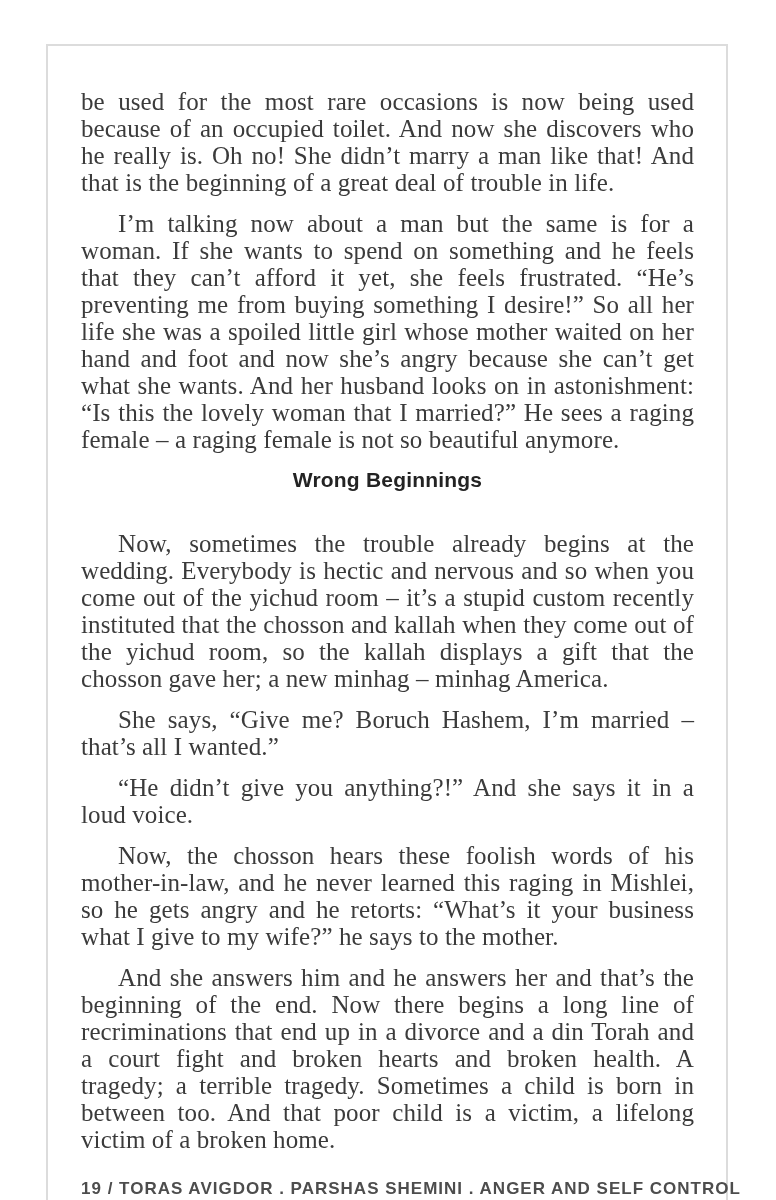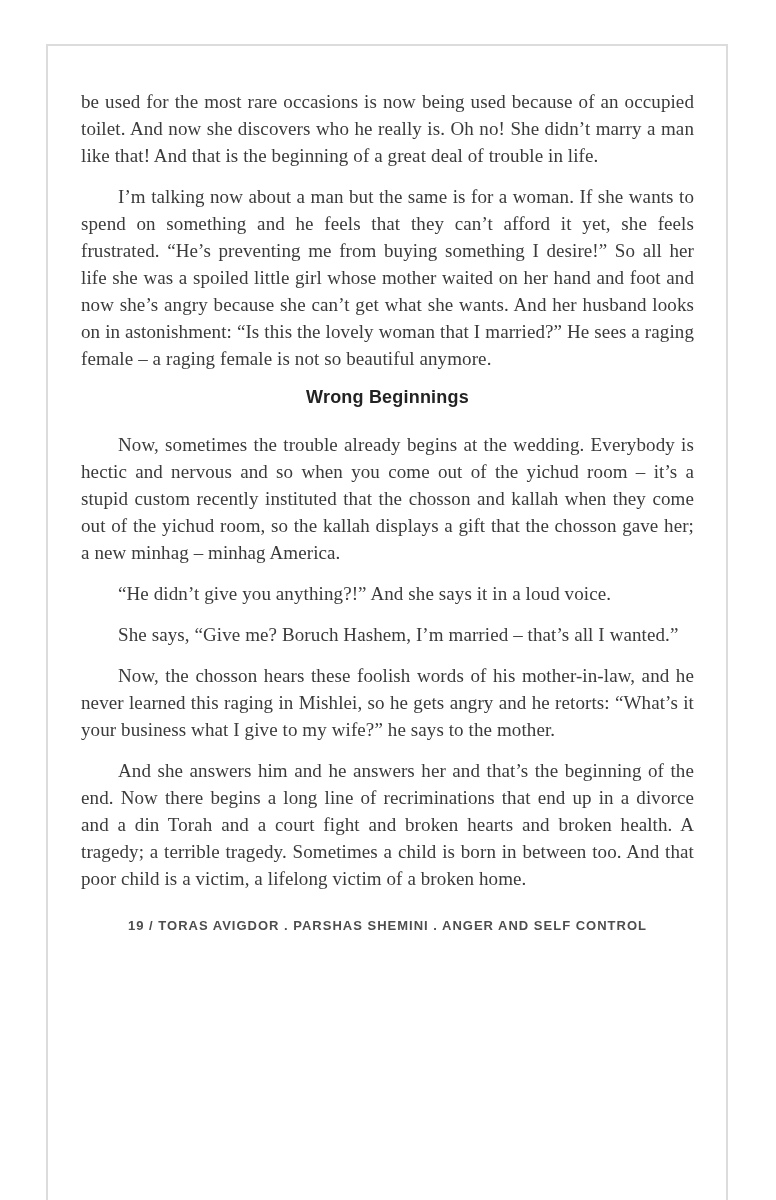--- a/index.html
+++ b/index.html
@@ -25,7 +25,7 @@
   .content { }
   .para {
     margin: 0 0 14px 0;
-    font-size: 19px;
+    font-size: 25px;
     line-height: 27px;
     text-align: justify;
     color: #3b3b3b;

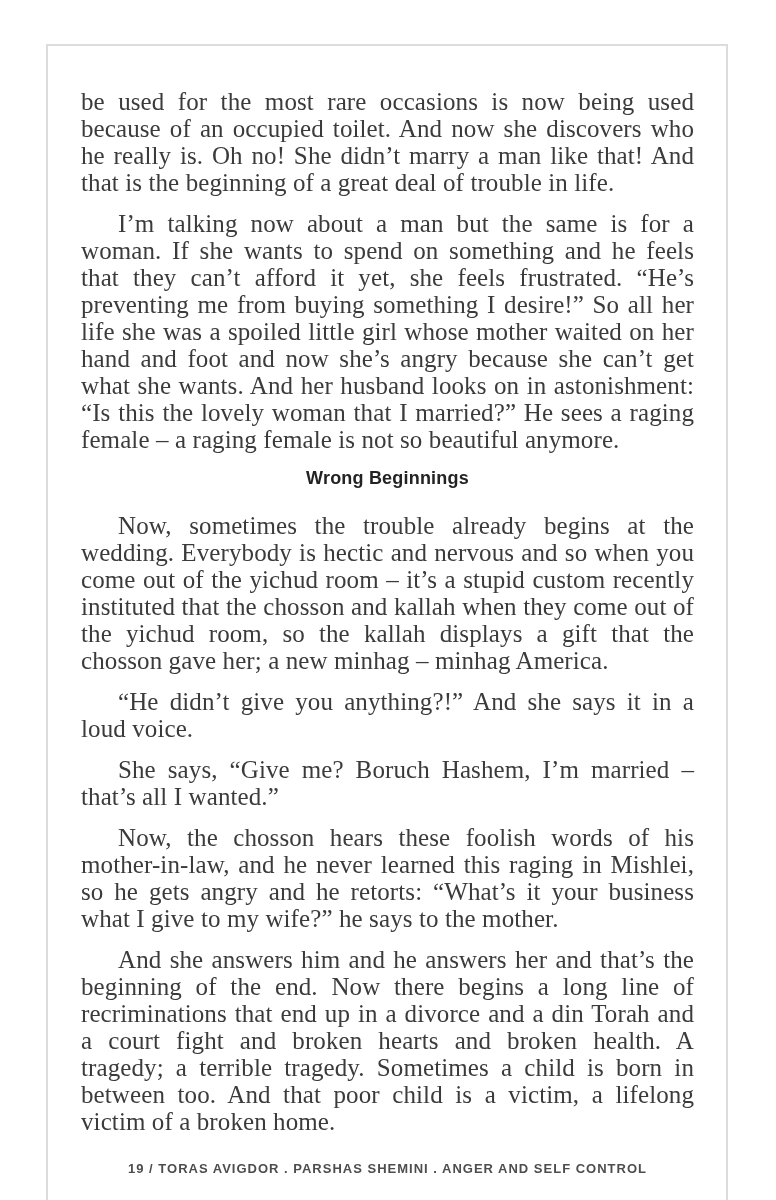--- a/index.html
+++ b/index.html
@@ -36,10 +36,10 @@
   .section-heading {
     font-family: "Liberation Sans", sans-serif;
     font-weight: 700;
-    font-size: 18px;
+    font-size: 21px;
     color: #232323;
     text-align: center;
-    margin: 15px 0 23px 0;
+    margin: 15px 0 38px 0;
     letter-spacing: 0.2px;
   }
   .footer {

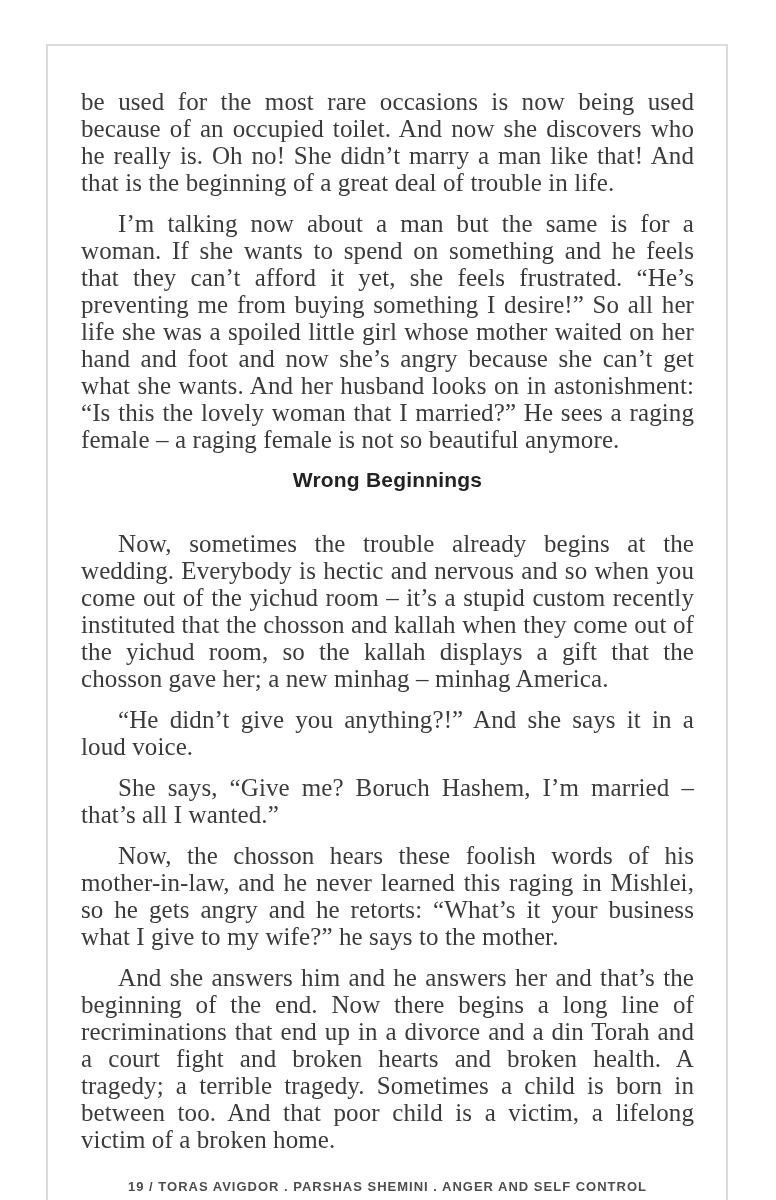--- a/index.html
+++ b/index.html
@@ -62,8 +62,8 @@
       <p class="para indent"><span>I’m talking now about a man but the same is for a woman. If she wants to spend on something and he feels that they can’t afford it yet, she feels frustrated. “He’s preventing me from buying something I desire!” So all her life she was a spoiled little girl whose mother waited on her hand and foot and now she’s angry because she can’t get what she wants. And her husband looks on in astonishment: “Is this the lovely woman that I married?” He sees a raging female – a raging female is not so beautiful anymore.</span></p>
       <h2 class="section-heading">Wrong Beginnings</h2>
       <p class="para indent"><span>Now, sometimes the trouble already begins at the wedding. Everybody is hectic and nervous and so when you come out of the </span><span class="it">yichud</span><span> room – it’s a stupid custom recently instituted that the </span><span class="it">chosson</span><span> and </span><span class="it">kallah</span><span> when they come out of the </span><span class="it">yichud</span><span> room, so the </span><span class="it">kallah</span><span> displays a gift that the </span><span class="it">chosson</span><span> gave her; a new </span><span class="it">minhag – minhag America.</span></p>
+      <p class="para indent"><span>She says, “Give me? </span><span class="it">Boruch Hashem</span><span>, I’m married – that’s all I wanted.”</span></p>
       <p class="para indent"><span>“He didn’t give you anything?!” And she says it in a loud voice.</span></p>
-      <p class="para indent"><span>She says, “Give me? </span><span class="it">Boruch Hashem</span><span>, I’m married – that’s all I wanted.”</span></p>
       <p class="para indent"><span>Now, the </span><span class="it">chosson</span><span> hears these foolish words of his mother-in-law, and he never learned this </span><span class="it">raging</span><span> in Mishlei, so he gets angry and he retorts: “What’s it your business what I give to my wife?” he says to the mother.</span></p>
       <p class="para indent"><span>And she answers him and he answers her and that’s the beginning of the end. Now there begins a long line of recriminations that end up in a divorce and a </span><span class="it">din Torah</span><span> and a court fight and broken hearts and broken health. A tragedy; a terrible tragedy. Sometimes a child is born in between too. And that poor child is a victim, a lifelong victim of a broken home.</span></p>
     </div>

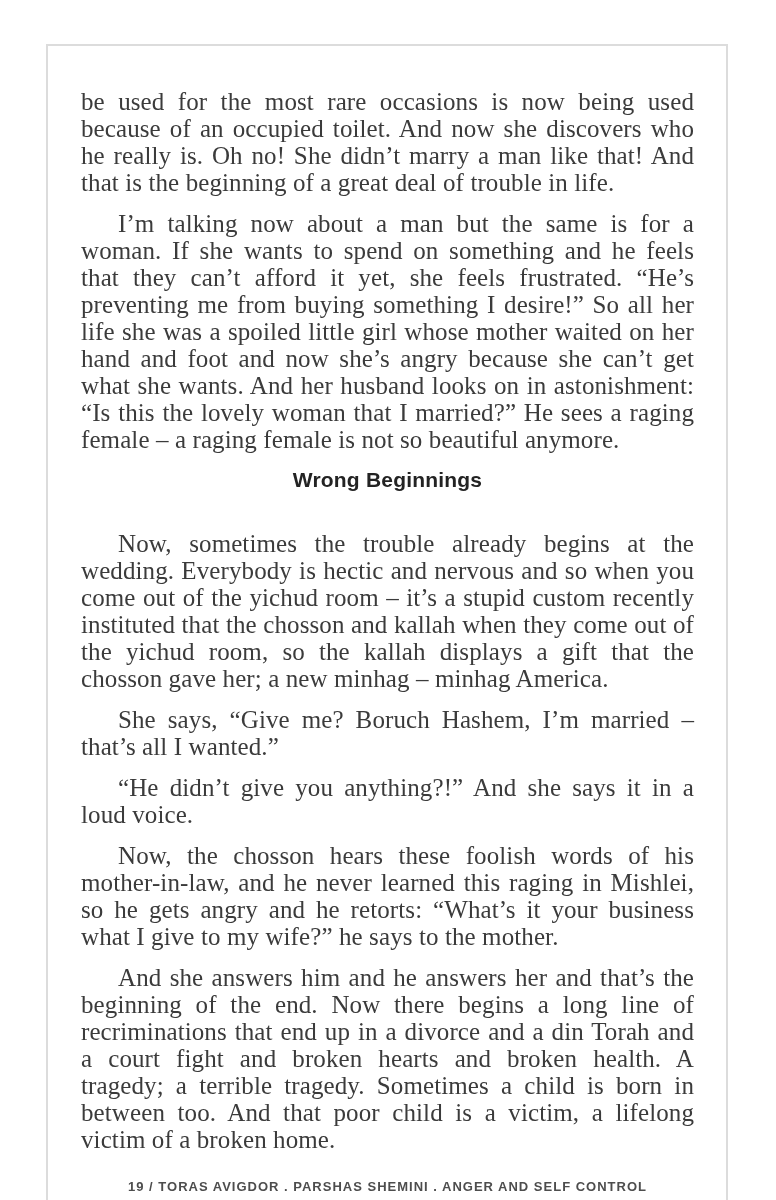--- a/index.html
+++ b/index.html
@@ -47,7 +47,7 @@
     text-align: center;
     font-family: "Liberation Sans", sans-serif;
     font-weight: 700;
-    font-size: 13px;
+    font-size: 17px;
     letter-spacing: 1px;
     color: #4d4d4d;
     white-space: nowrap;

